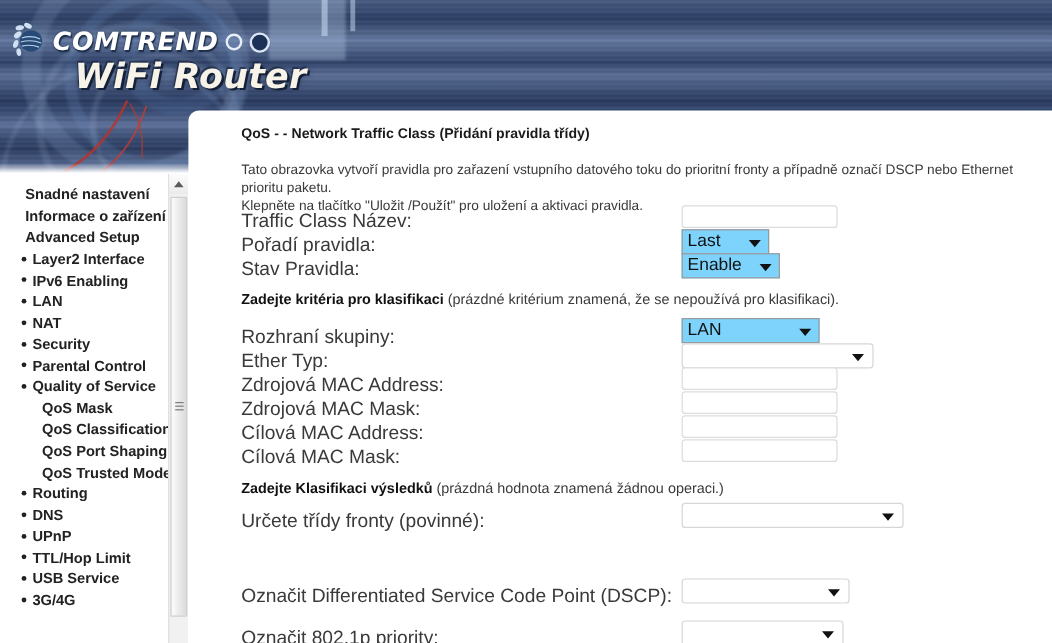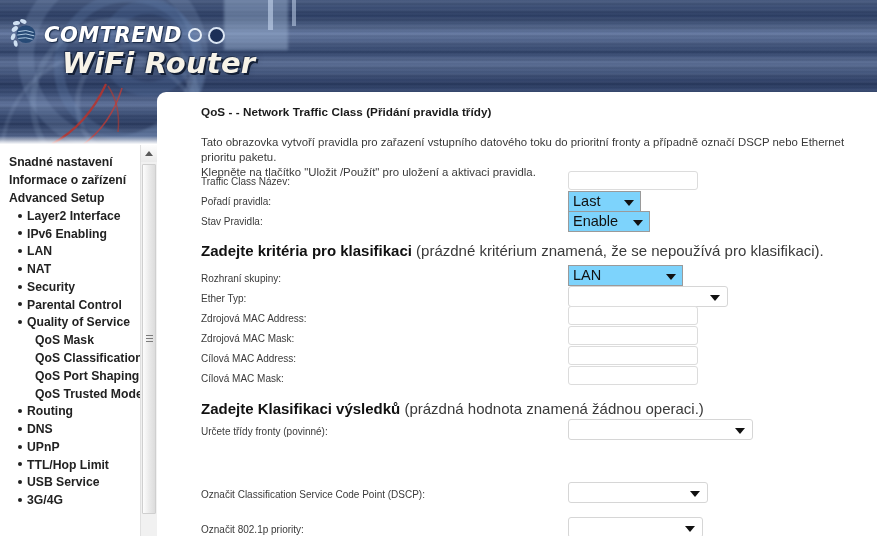--- a/index.html
+++ b/index.html
@@ -170,7 +170,7 @@
     white-space: nowrap;
     cursor: pointer;
   }
-  .menu-item.top  { padding-left: 0px; }
+  .menu-item.top  { padding-left: 0px; margin-left: 12px; }
   .menu-item.lvl1 { padding-left: 9px; }
   .menu-item.lvl2 { padding-left: 26px; }
   .bullet {

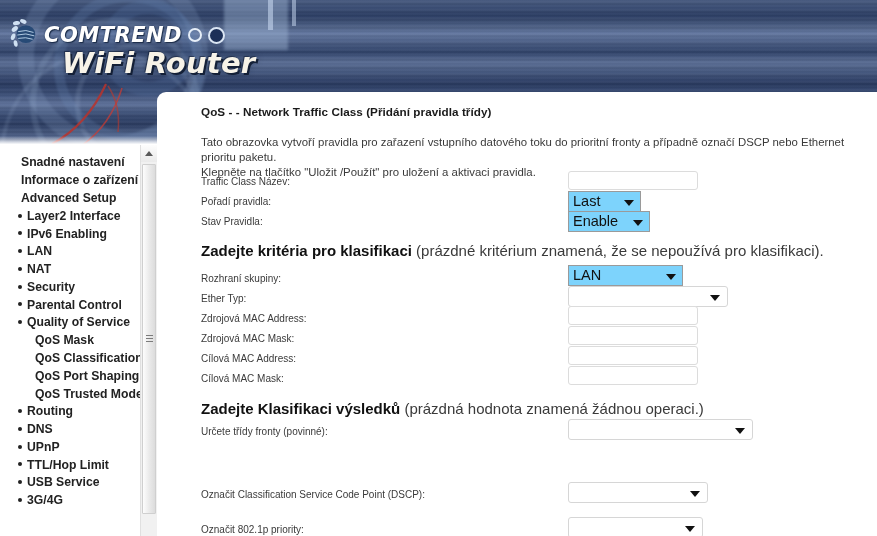--- a/index.html
+++ b/index.html
@@ -260,7 +260,7 @@
 
   .form-label {
     position: absolute;
-    font-size: 10px;
+    font-size: 16px;
     color: #3a3a3a;
     white-space: nowrap;
   }

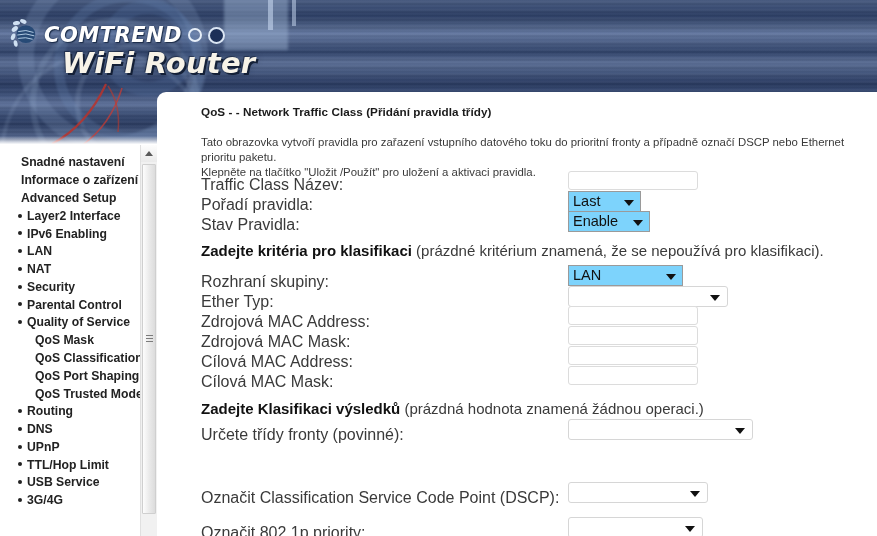--- a/index.html
+++ b/index.html
@@ -267,7 +267,7 @@
   .section-head {
     position: absolute;
     left: 44px;
-    font-size: 15px;
+    font-size: 12px;
     color: #3a3a3a;
     white-space: nowrap;
   }

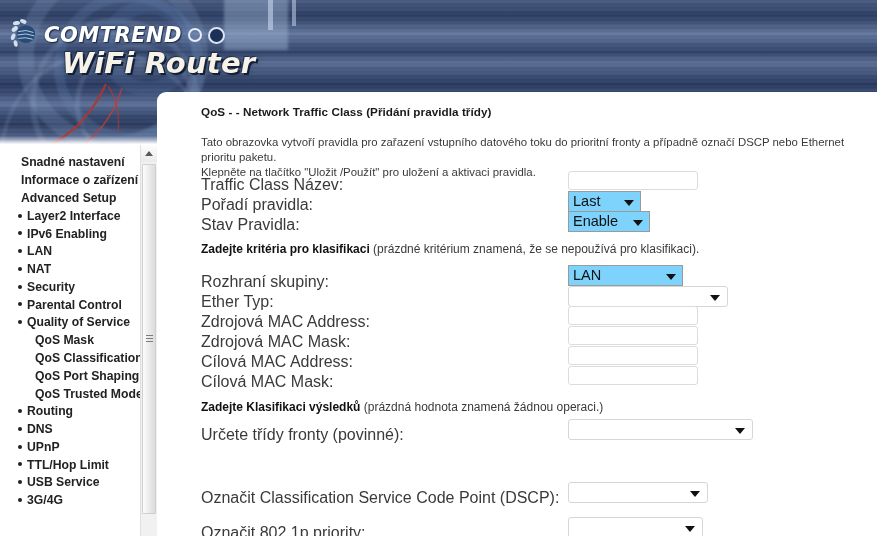--- a/index.html
+++ b/index.html
@@ -483,7 +483,7 @@
     </div>
 
 
-    <div class="form-label" style="left:44px; top:397px;">Označit Classification Service Code Point (DSCP):</div>
+    <div class="form-label" style="left:44px; top:397px;">Označit Differentiated Service Code Point (DSCP):</div>
     <div class="sel-sm" style="left:411px; top:390px; width:140px;">
       <span></span>
       <span class="caret"></span>

